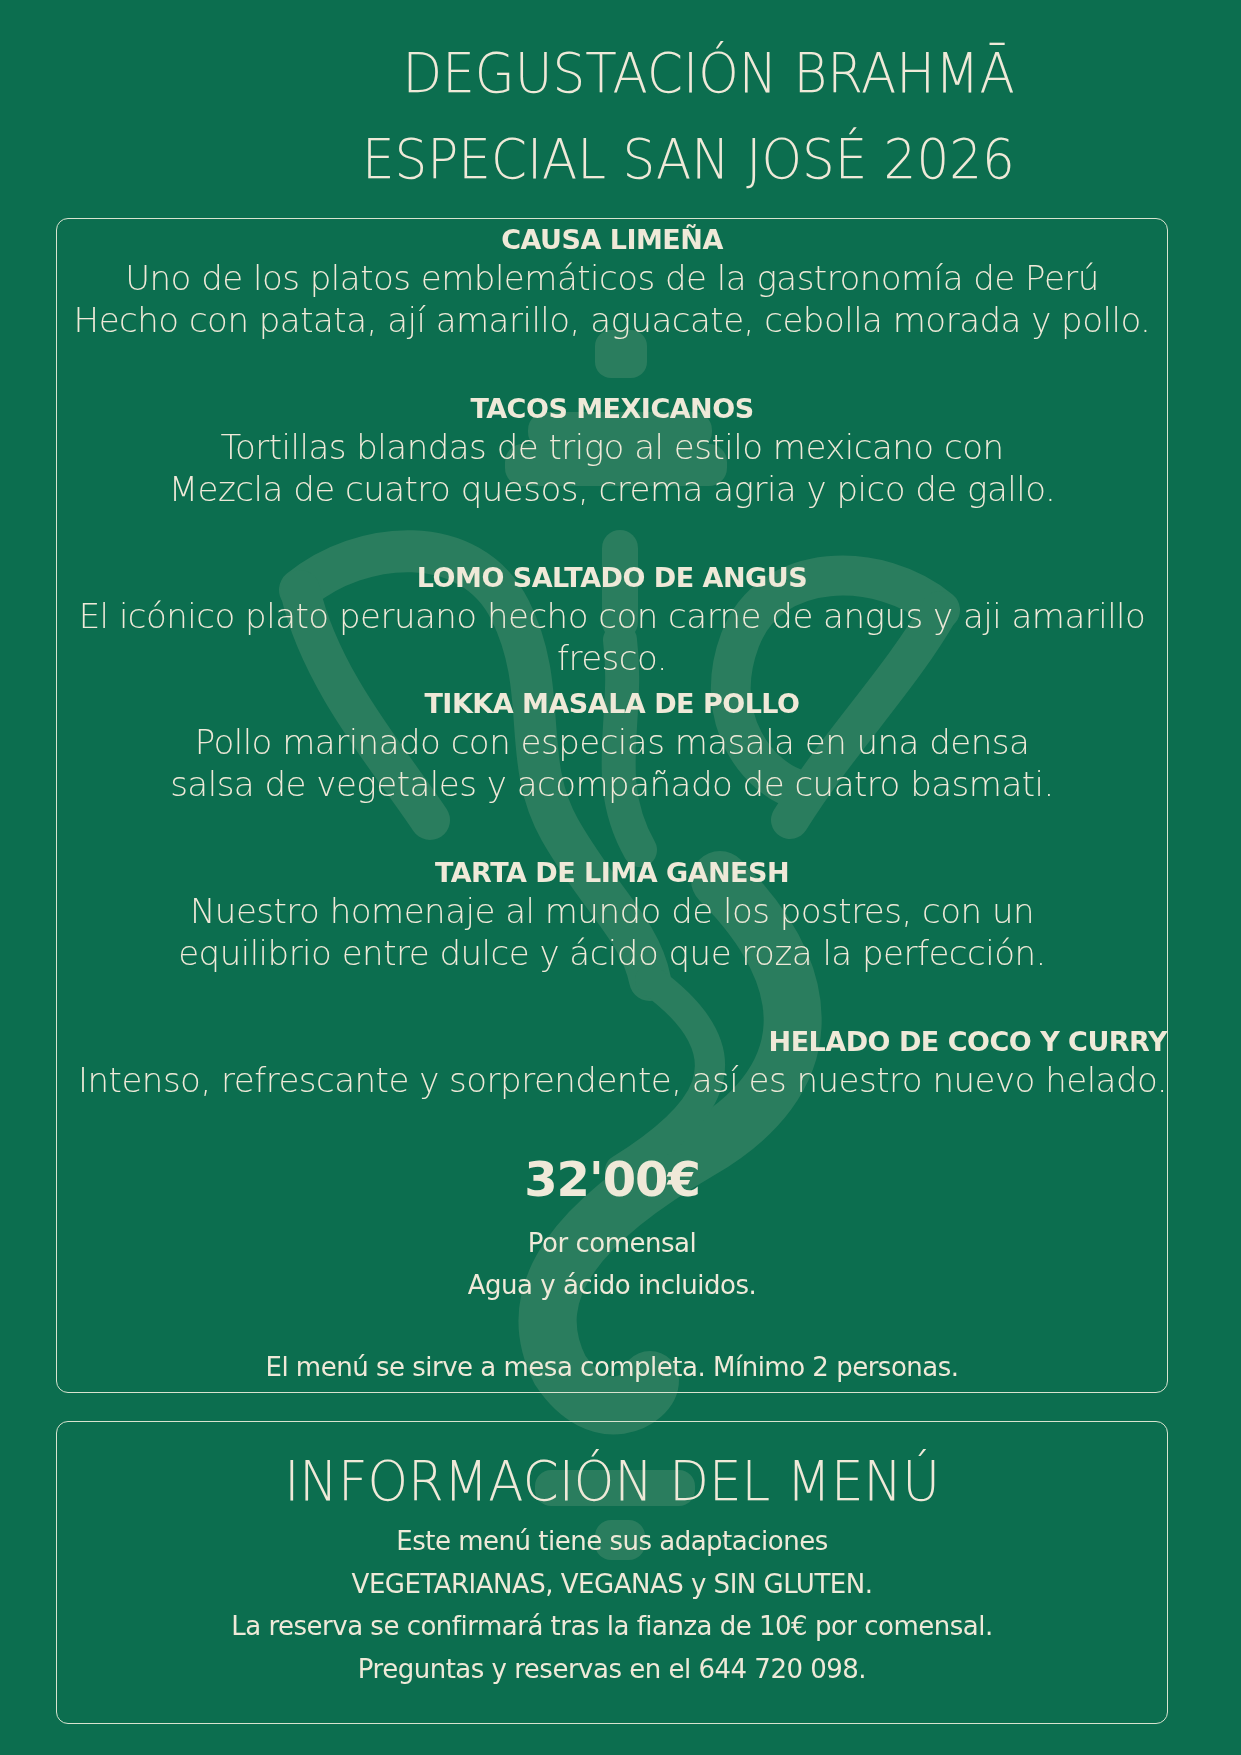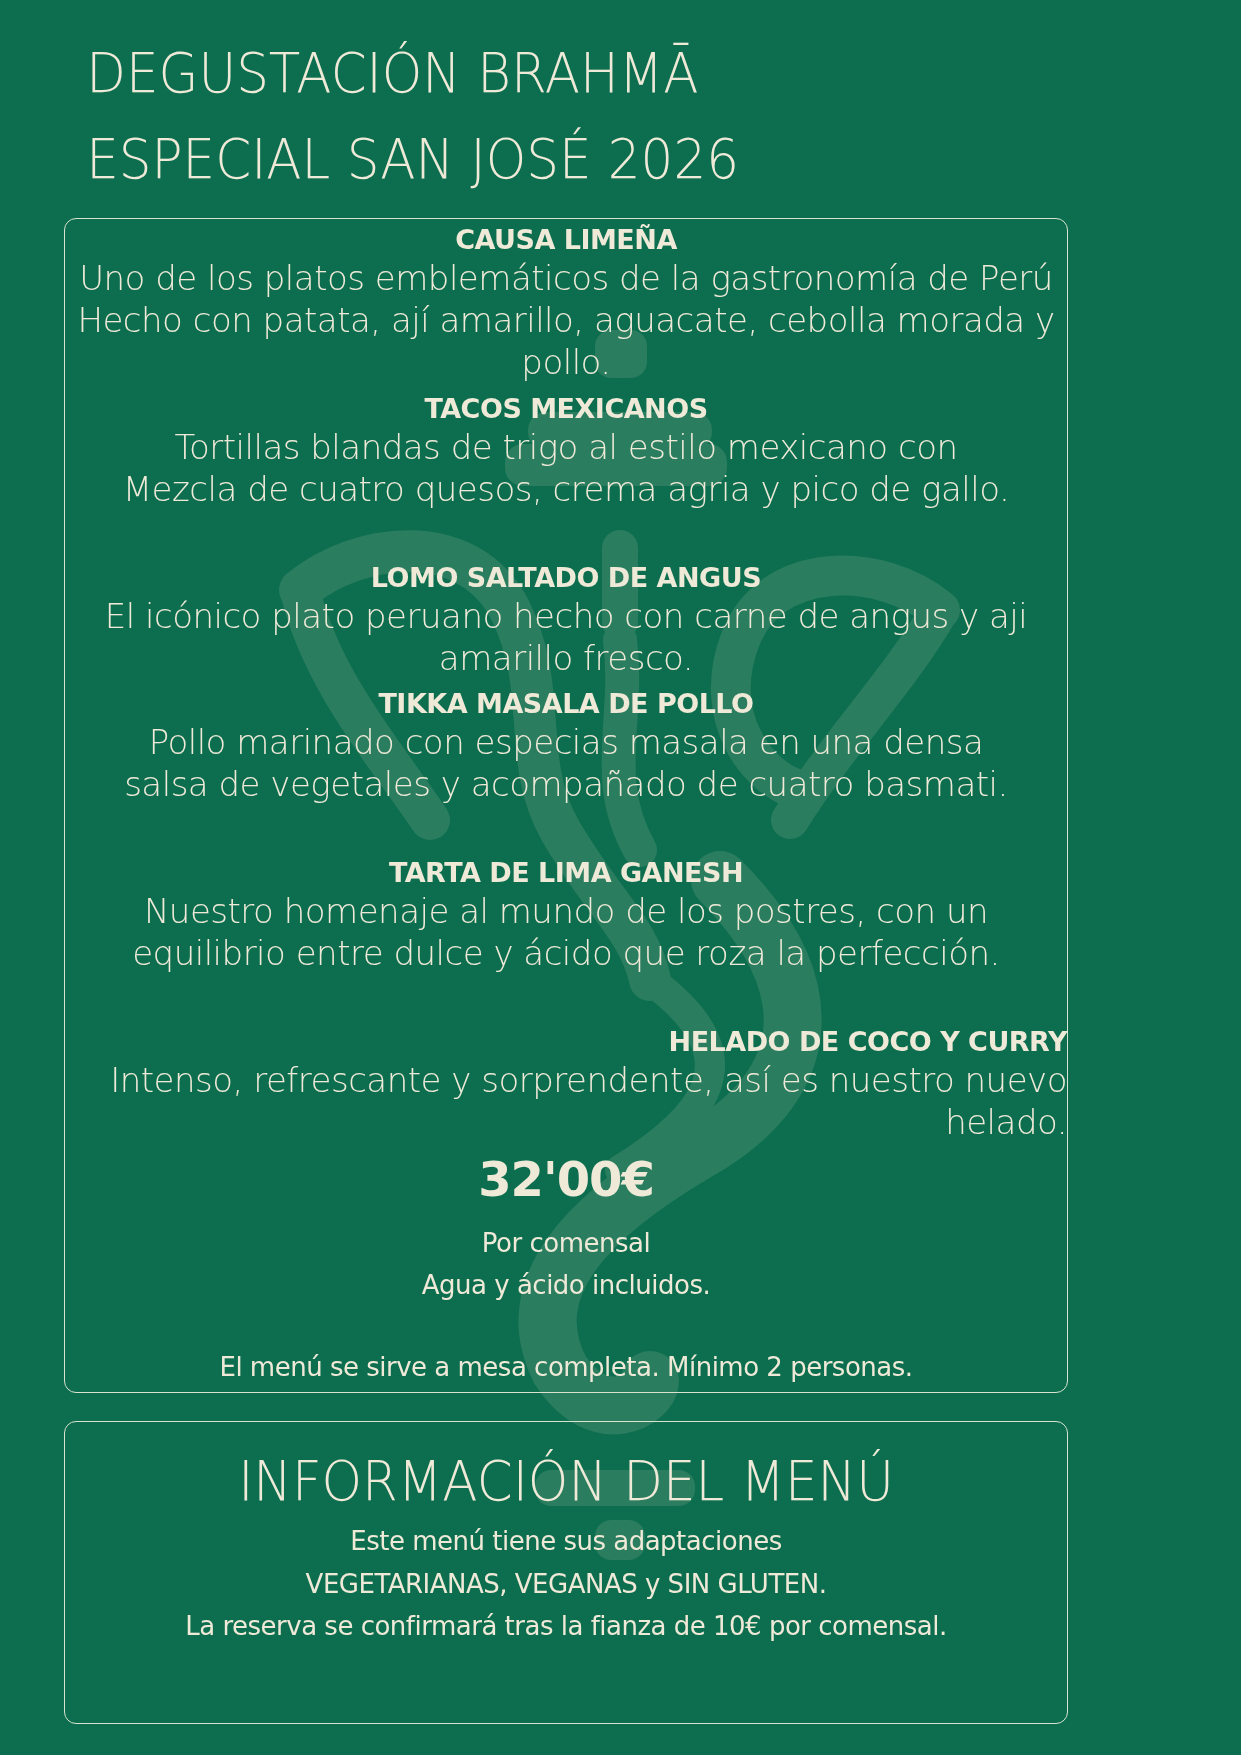--- a/index.html
+++ b/index.html
@@ -29,9 +29,8 @@
       left: 0;
       top: 30px;
       width: 1057px;
-      text-align: left;
+      text-align: right;
       z-index: 1;
-      padding-left: 44px;
     }
     .title-line {
       font-size: 56px;

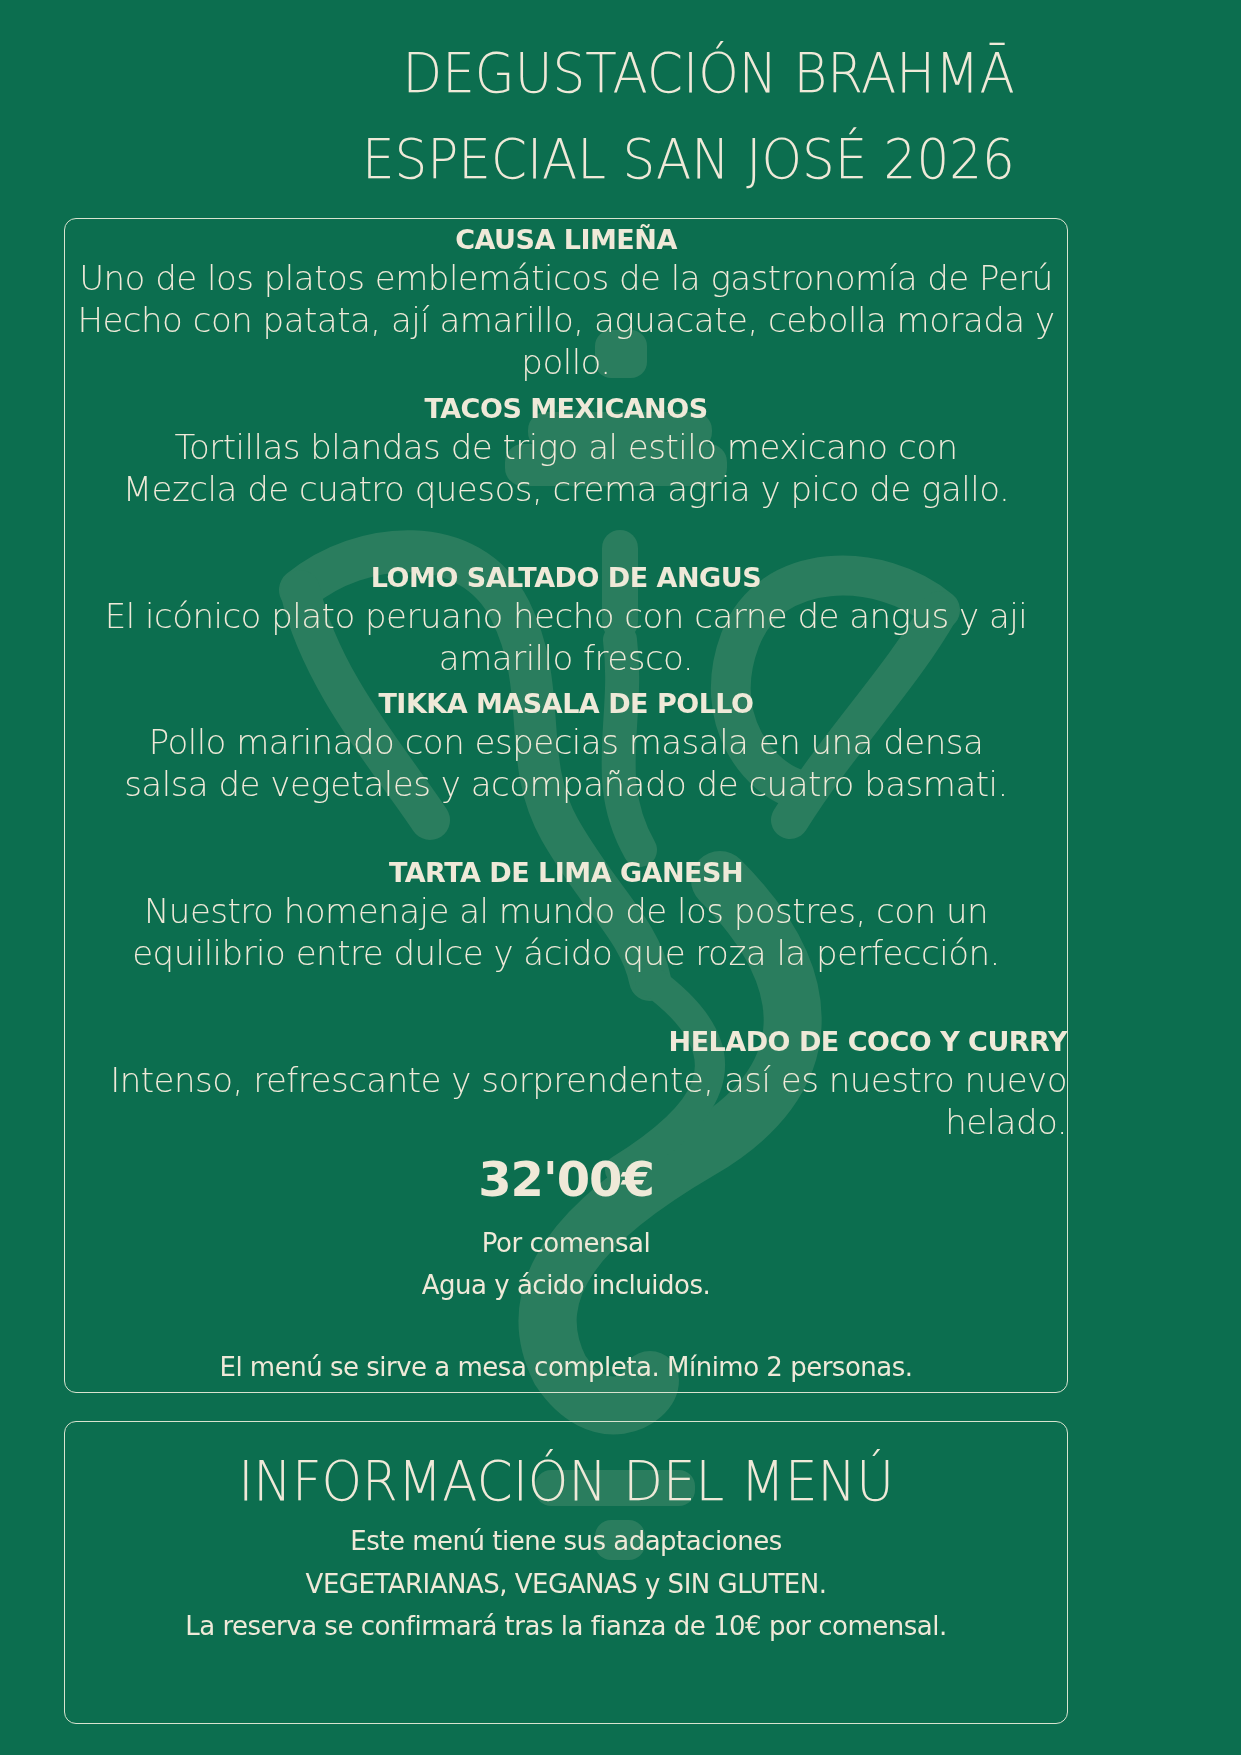--- a/index.html
+++ b/index.html
@@ -43,8 +43,8 @@
     }
     .card {
       position: absolute;
-      left: 64px;
-      width: 1004px;
+      left: 56px;
+      width: 1112px;
       border: 1.5px solid #d9e3cf;
       border-radius: 12px;
       box-sizing: border-box;

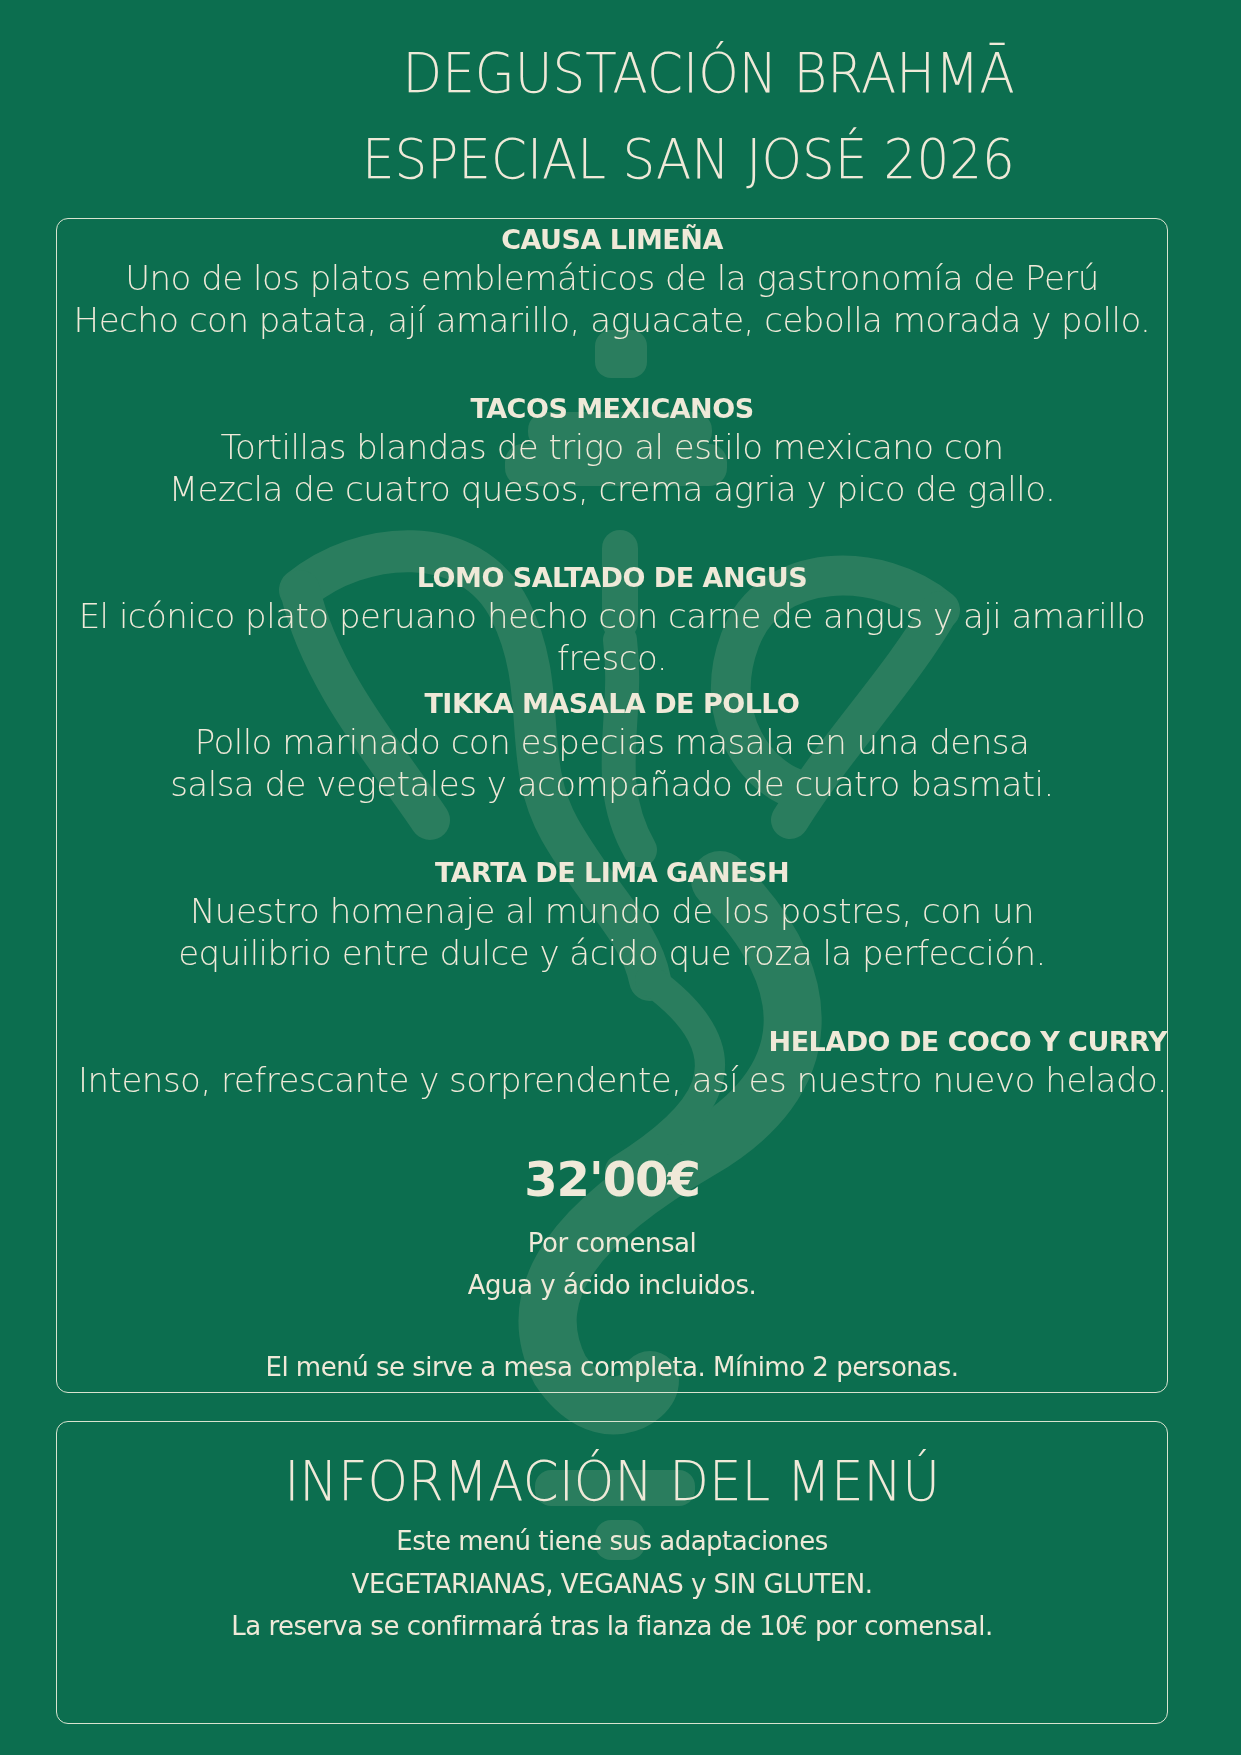--- a/index.html
+++ b/index.html
@@ -215,6 +215,7 @@
     <div>Este menú tiene sus adaptaciones</div>
     <div>VEGETARIANAS, VEGANAS y SIN GLUTEN.</div>
     <div>La reserva se confirmará tras la fianza de 10€ por comensal.</div>
+    <div>Preguntas y reservas en el 644 720 098.</div>
   </div>
 </div>
 

